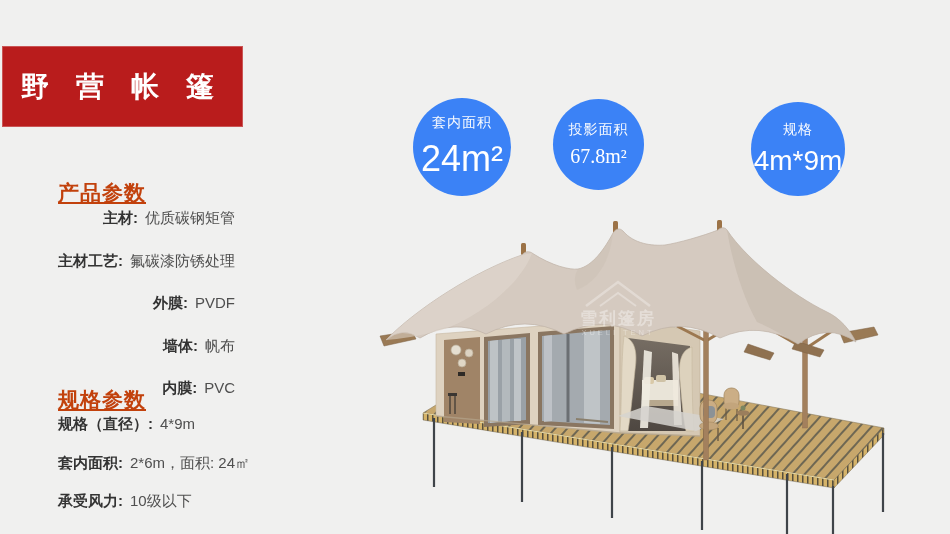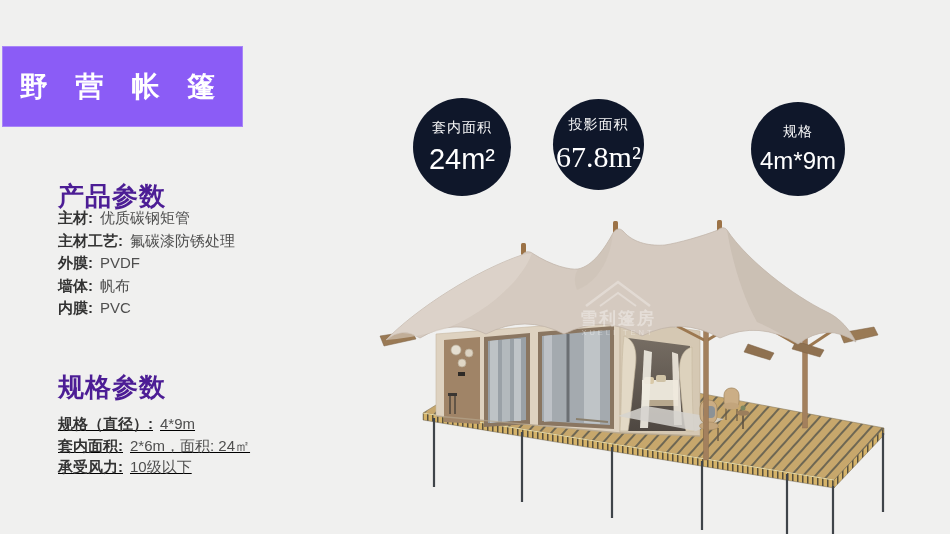--- a/index.html
+++ b/index.html
@@ -15,10 +15,11 @@
   
   .banner{
     position:absolute;left:2px;top:46px;width:241px;height:81px;
-    background:#8b5cf6;color:#fff;
+    background:#b91c1c;color:#fff;
     display:flex;align-items:center;justify-content:center;
     font-size:28px;font-weight:700;letter-spacing:10px;
     box-shadow:0 0 0 1px rgba(255,255,255,.25) inset;
+    font-family:Liberation Serif, serif;
   }
   
   .circle{

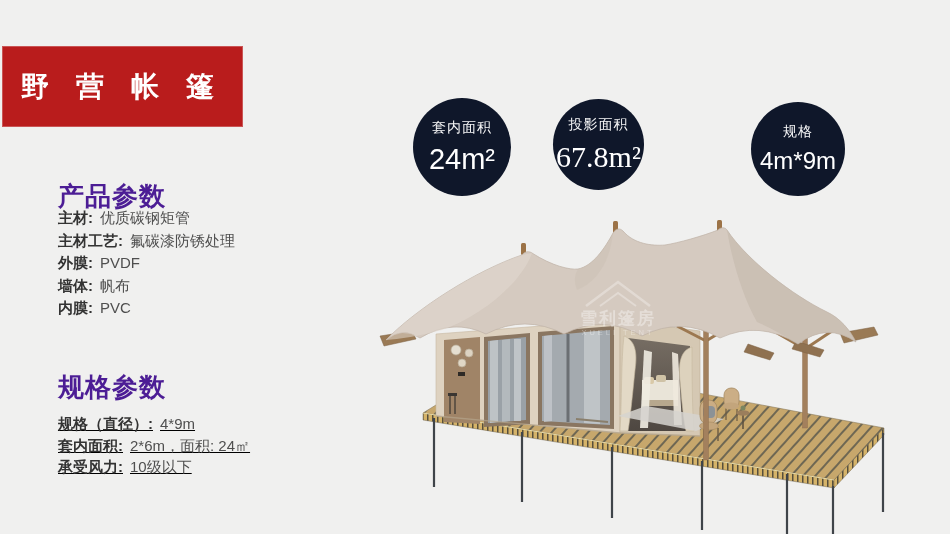--- a/index.html
+++ b/index.html
@@ -23,7 +23,7 @@
   }
   
   .circle{
-    position:absolute;border-radius:50%;background:#0f172a;color:#fff;
+    position:absolute;border-radius:50%;background:#3b82f6;color:#fff;
     display:flex;flex-direction:column;align-items:center;justify-content:center;
     text-align:center;
   }

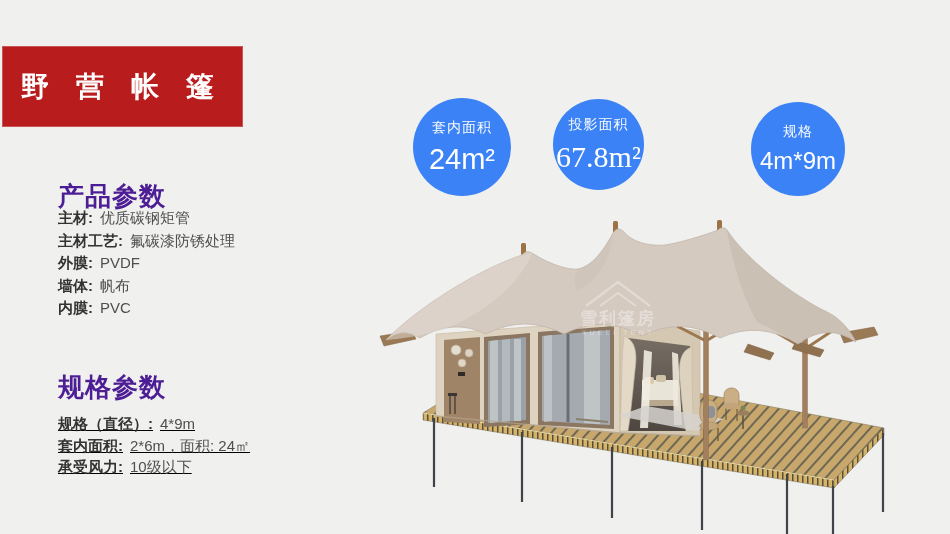--- a/index.html
+++ b/index.html
@@ -31,7 +31,7 @@
   #circle-2{left:553px;top:99px;width:91px;height:91px;font-family:Liberation Serif, serif;}
   #circle-3{left:751px;top:102px;width:94px;height:94px;}
   .circle .lbl{font-size:14px;letter-spacing:1px;margin-bottom:6px;opacity:.96;}
-  .val-a{font-size:29px;}
+  .val-a{font-size:36px;}
   .val-b{font-size:30px;}
   .val-c{font-size:24px;}
   

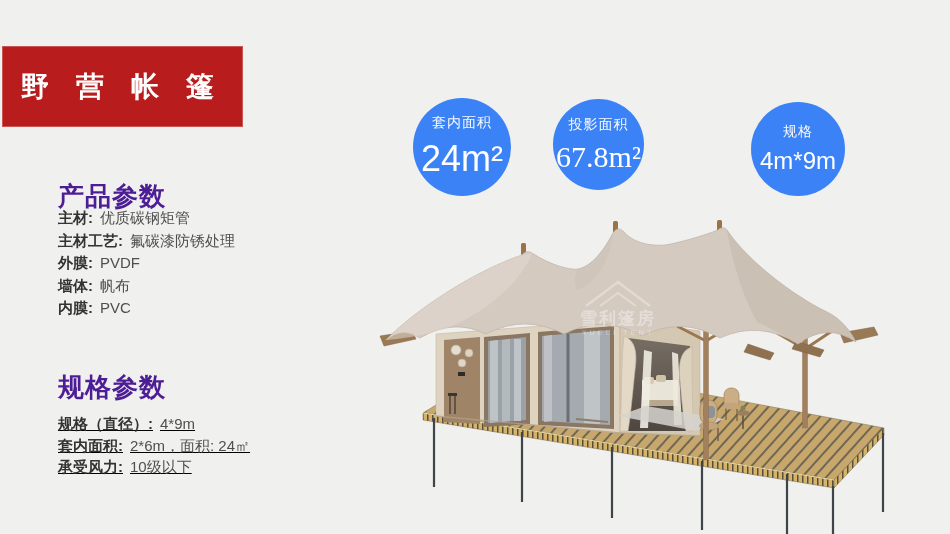--- a/index.html
+++ b/index.html
@@ -32,7 +32,7 @@
   #circle-3{left:751px;top:102px;width:94px;height:94px;}
   .circle .lbl{font-size:14px;letter-spacing:1px;margin-bottom:6px;opacity:.96;}
   .val-a{font-size:36px;}
-  .val-b{font-size:30px;}
+  .val-b{font-size:20px;}
   .val-c{font-size:24px;}
   
   .heading{

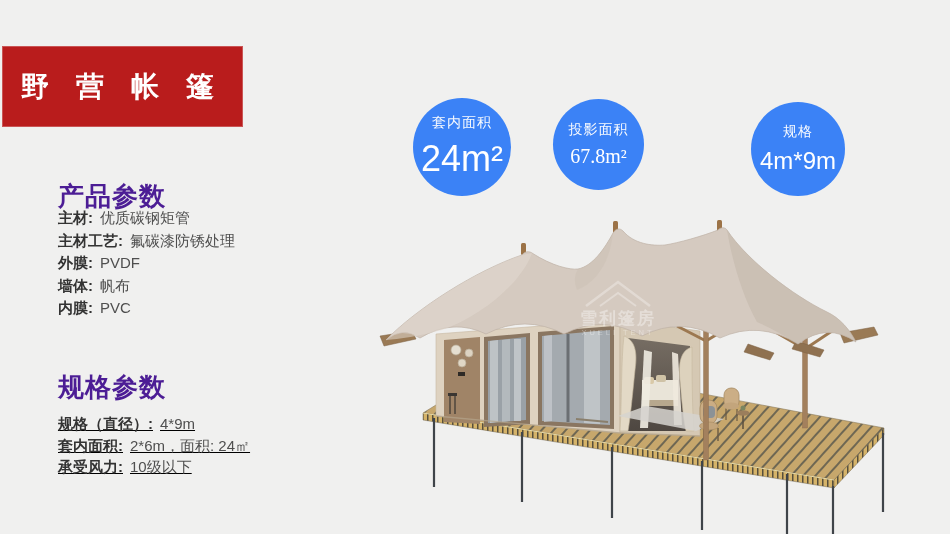--- a/index.html
+++ b/index.html
@@ -33,7 +33,7 @@
   .circle .lbl{font-size:14px;letter-spacing:1px;margin-bottom:6px;opacity:.96;}
   .val-a{font-size:36px;}
   .val-b{font-size:20px;}
-  .val-c{font-size:24px;}
+  .val-c{font-size:28px;}
   
   .heading{
     position:absolute;left:58px;color:#4c1d95;

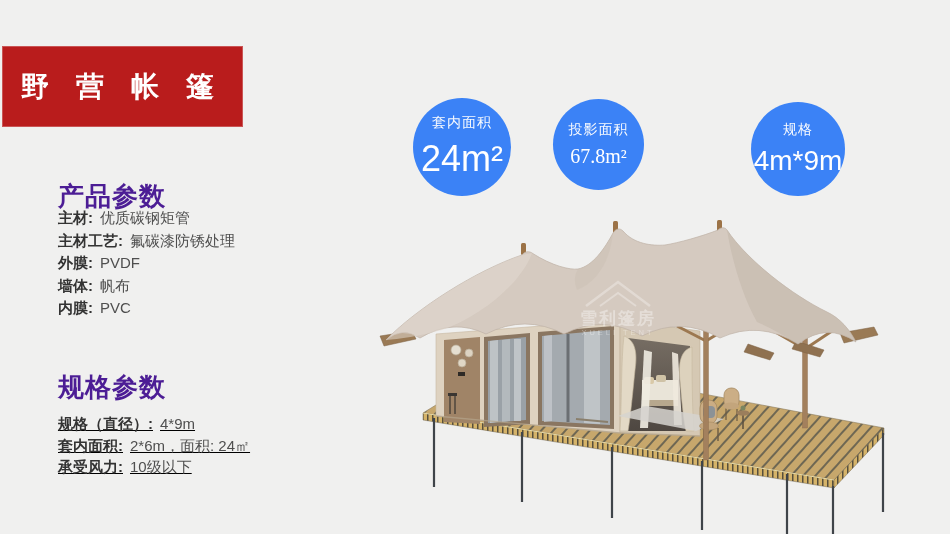--- a/index.html
+++ b/index.html
@@ -36,8 +36,8 @@
   .val-c{font-size:28px;}
   
   .heading{
-    position:absolute;left:58px;color:#4c1d95;
-    font-size:26px;font-weight:700;letter-spacing:1px;
+    position:absolute;left:58px;color:#c2410c;
+    font-size:21px;font-weight:700;letter-spacing:1px;text-decoration:underline;
   }
   #heading-product{top:179px;}
   #heading-spec{top:370px;}

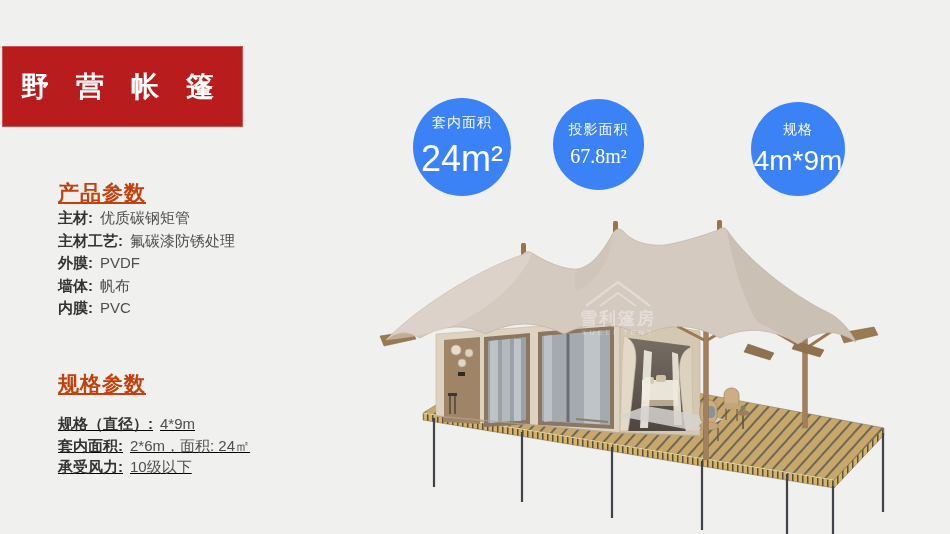--- a/index.html
+++ b/index.html
@@ -42,7 +42,7 @@
   #heading-product{top:179px;}
   #heading-spec{top:370px;}
   .rows{position:absolute;left:58px;display:flex;flex-direction:column;}
-  #rows-product{top:209px;gap:4px;}
+  #rows-product{top:209px;gap:24px;text-align:right;}
   #rows-spec{top:415px;gap:3px;text-decoration:underline;}
   .prow{font-size:15px;line-height:18.5px;white-space:nowrap;}
   .plabel{font-weight:700;color:#333333;margin-right:7px;}

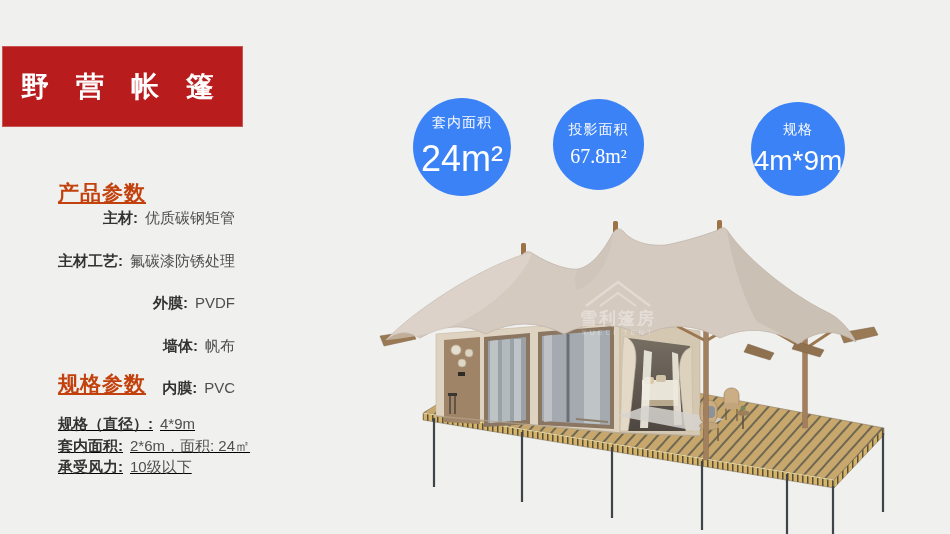--- a/index.html
+++ b/index.html
@@ -40,7 +40,7 @@
     font-size:21px;font-weight:700;letter-spacing:1px;text-decoration:underline;
   }
   #heading-product{top:179px;}
-  #heading-spec{top:370px;}
+  #heading-spec{top:386px;}
   .rows{position:absolute;left:58px;display:flex;flex-direction:column;}
   #rows-product{top:209px;gap:24px;text-align:right;}
   #rows-spec{top:415px;gap:3px;text-decoration:underline;}

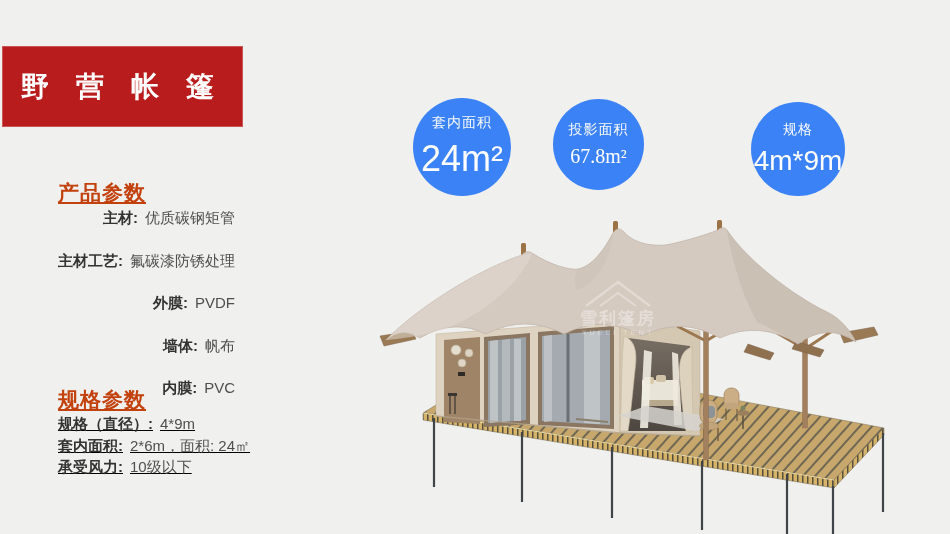--- a/index.html
+++ b/index.html
@@ -43,7 +43,7 @@
   #heading-spec{top:386px;}
   .rows{position:absolute;left:58px;display:flex;flex-direction:column;}
   #rows-product{top:209px;gap:24px;text-align:right;}
-  #rows-spec{top:415px;gap:3px;text-decoration:underline;}
+  #rows-spec{top:415px;gap:20px;}
   .prow{font-size:15px;line-height:18.5px;white-space:nowrap;}
   .plabel{font-weight:700;color:#333333;margin-right:7px;}
   .pvalue{color:#4f4f4f;}

